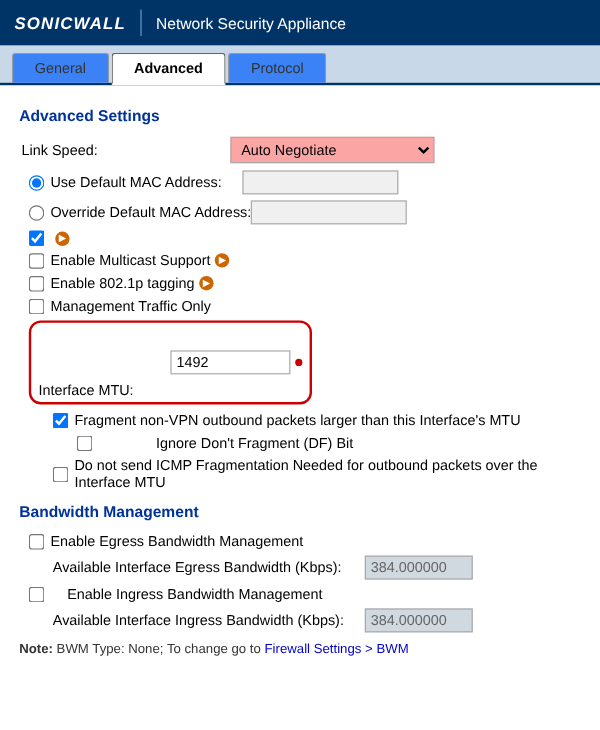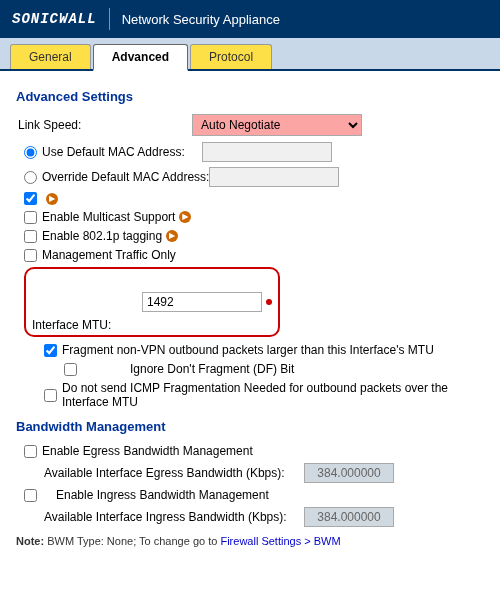--- a/index.html
+++ b/index.html
@@ -26,7 +26,6 @@
       font-size: 14px;
       letter-spacing: 1px;
       font-style: italic;
-      font-family: Liberation Mono, monospace;
     }
     .header-divider {
       width: 1px;

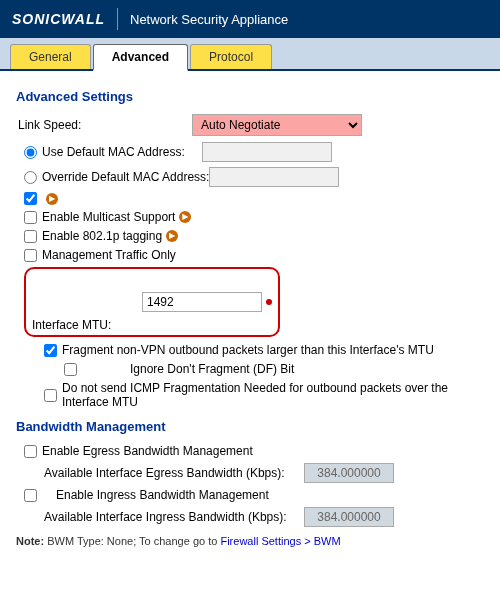--- a/index.html
+++ b/index.html
@@ -52,7 +52,7 @@
       cursor: pointer;
       border: 1px solid #999;
       border-bottom: none;
-      background: #fde047;
+      background: #3b82f6;
       color: #333;
       margin-right: 2px;
       border-radius: 3px 3px 0 0;

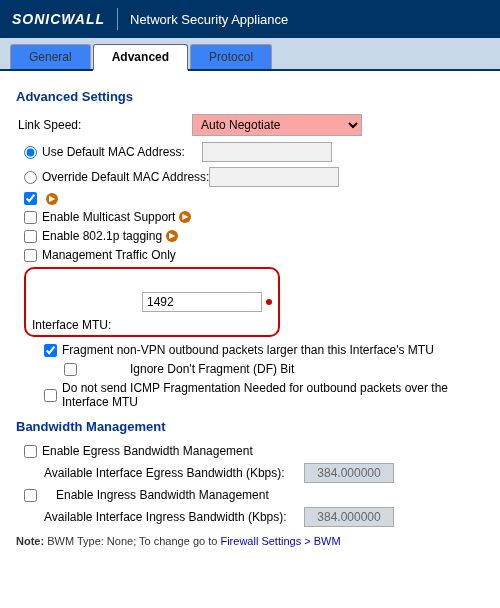--- a/index.html
+++ b/index.html
@@ -170,7 +170,7 @@
       padding: 2px 4px;
       font-size: 12px;
       height: 20px;
-      width: 120px;
+      width: 100px;
       background: #fff;
     }
     .mtu-dot {

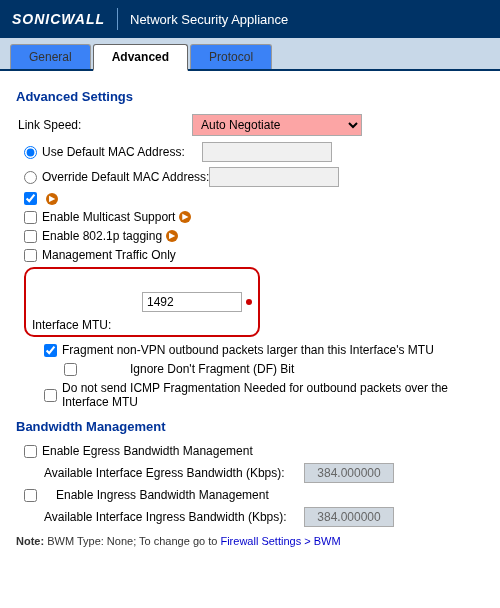--- a/index.html
+++ b/index.html
@@ -208,7 +208,6 @@
       width: 90px;
       background: #d0d8e0;
       color: #666;
-      text-align: center;
     }
 
     .note-row {

